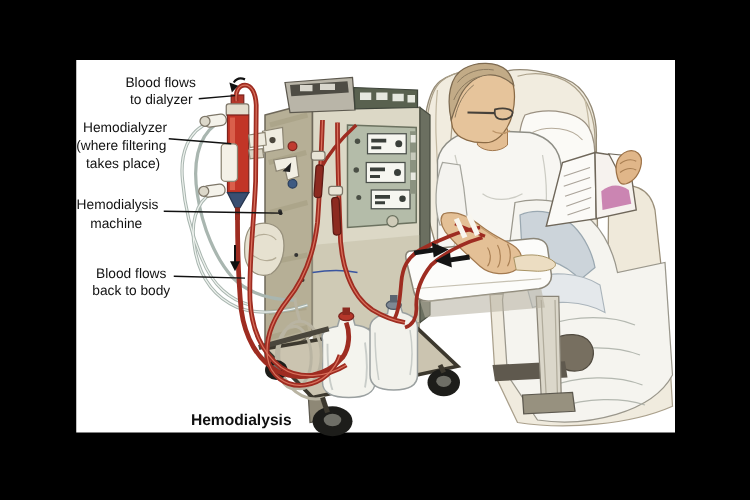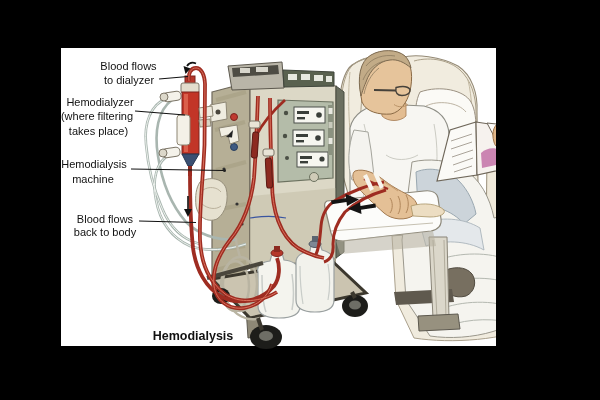--- a/index.html
+++ b/index.html
@@ -3,7 +3,7 @@
 <meta charset="utf-8">
 <style>
   html,body{margin:0;padding:0;background:#000;}
-  .wrap{position:relative;width:496px;height:400px;background:#000;overflow:hidden;}
+  .wrap{position:relative;width:600px;height:400px;background:#000;overflow:hidden;}
   svg{position:absolute;left:0;top:0;}
   text{font-family:"Liberation Sans",sans-serif;fill:#111;}
 </style>

